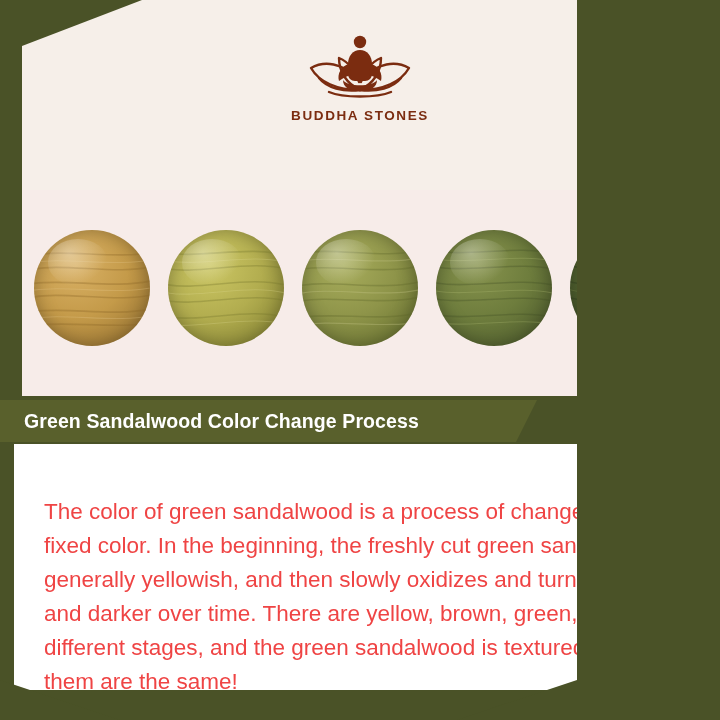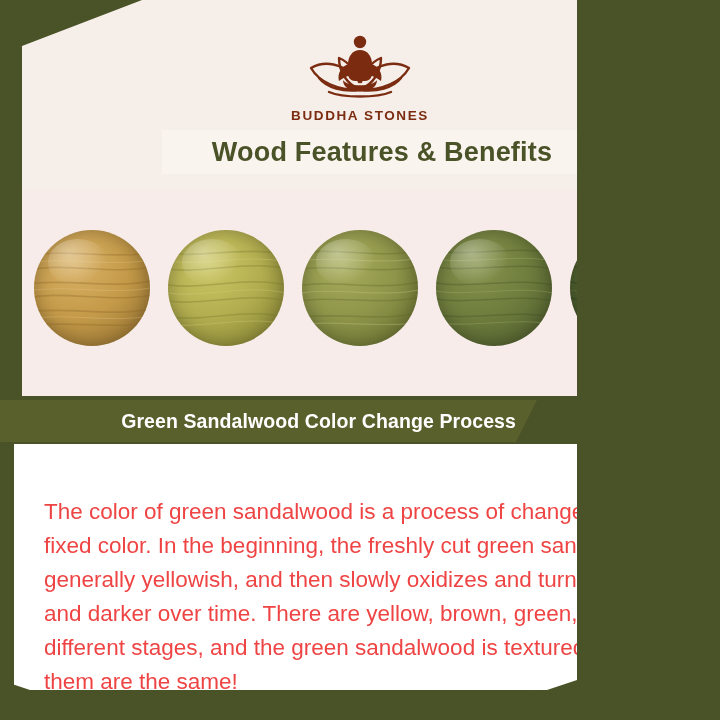--- a/index.html
+++ b/index.html
@@ -244,9 +244,6 @@
       <div class="brand">BUDDHA STONES</div>
     </div>
 
-    <div class="title-banner">
-      <span class="title-text">Wood Features &amp; Benefits</span>
-    </div>
   </div>
 
   <div class="bead-band">

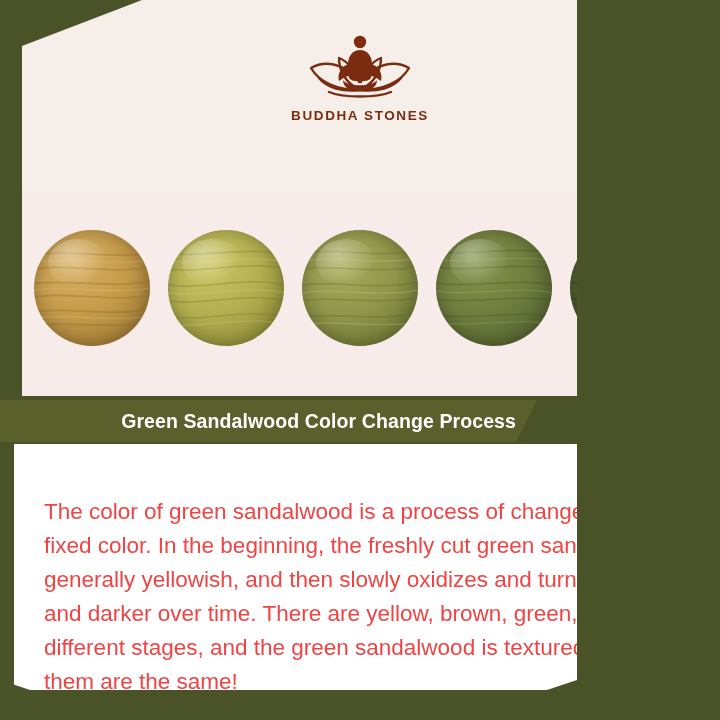--- a/index.html
+++ b/index.html
@@ -143,7 +143,6 @@
     background: #59602c;
     display: flex;
     align-items: center;
-    justify-content: flex-end;
   }
   .section-bar::after {
     content: "";

